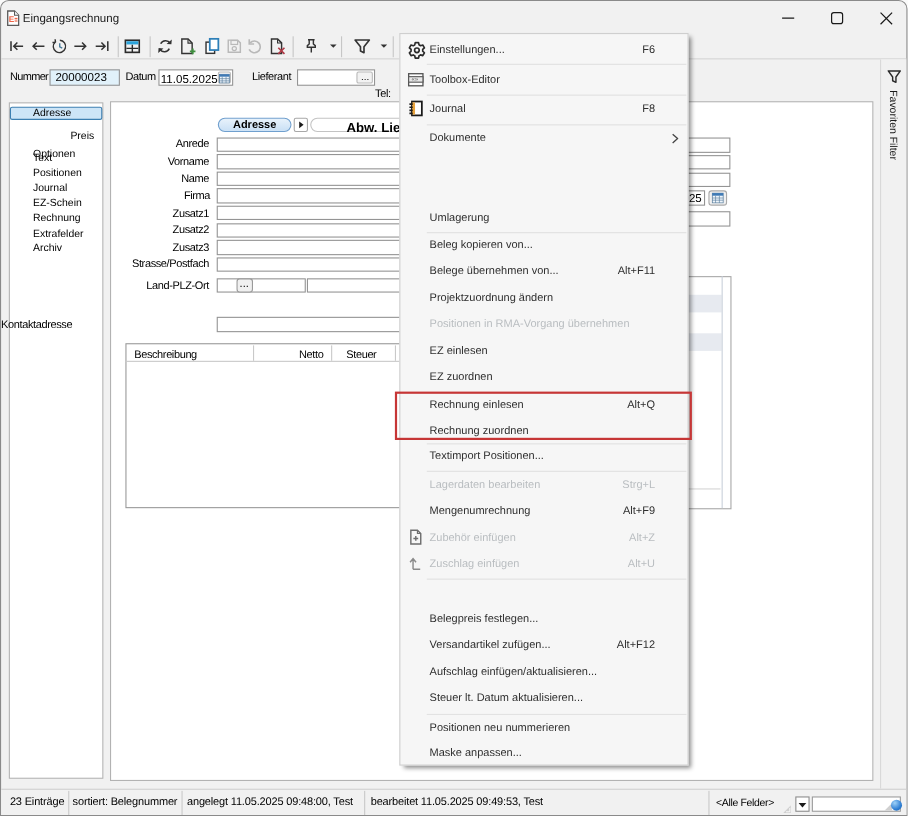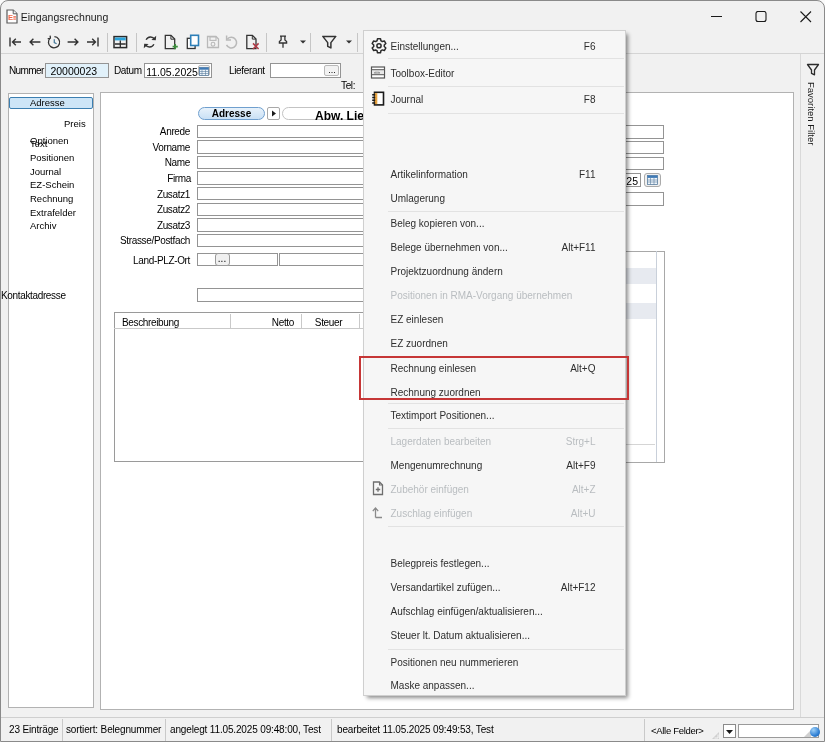--- a/index.html
+++ b/index.html
@@ -307,6 +307,14 @@
         <span class="t">Journal</span>
         <span class="s">F8</span>
       </div>
+<div class="mi" style="top:83.0px;">
+        <span class="t">Dokumente</span>
+        <span class="a">
+          <svg width="7" height="11" viewBox="0 0 7 11">
+            <path d="M1.5 1.5 L6 5.5 L1.5 9.5" stroke="#444" stroke-width="1.2" fill="none"></path>
+          </svg>
+        </span>
+      </div>
 <div class="mi" style="top:130.5px;">
         <span class="t">Artikelinformation</span>
         <span class="s">F11</span>

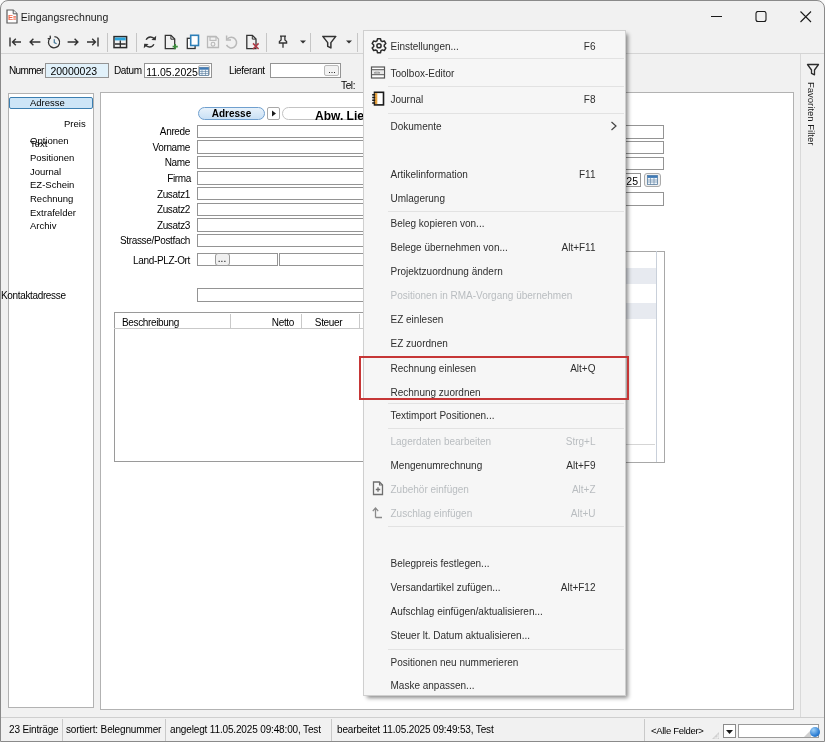--- a/index.html
+++ b/index.html
@@ -315,10 +315,6 @@
           </svg>
         </span>
       </div>
-<div class="mi" style="top:130.5px;">
-        <span class="t">Artikelinformation</span>
-        <span class="s">F11</span>
-      </div>
 <div class="mi" style="top:154.5px;">
         <span class="t">Umlagerung</span>
       </div>

